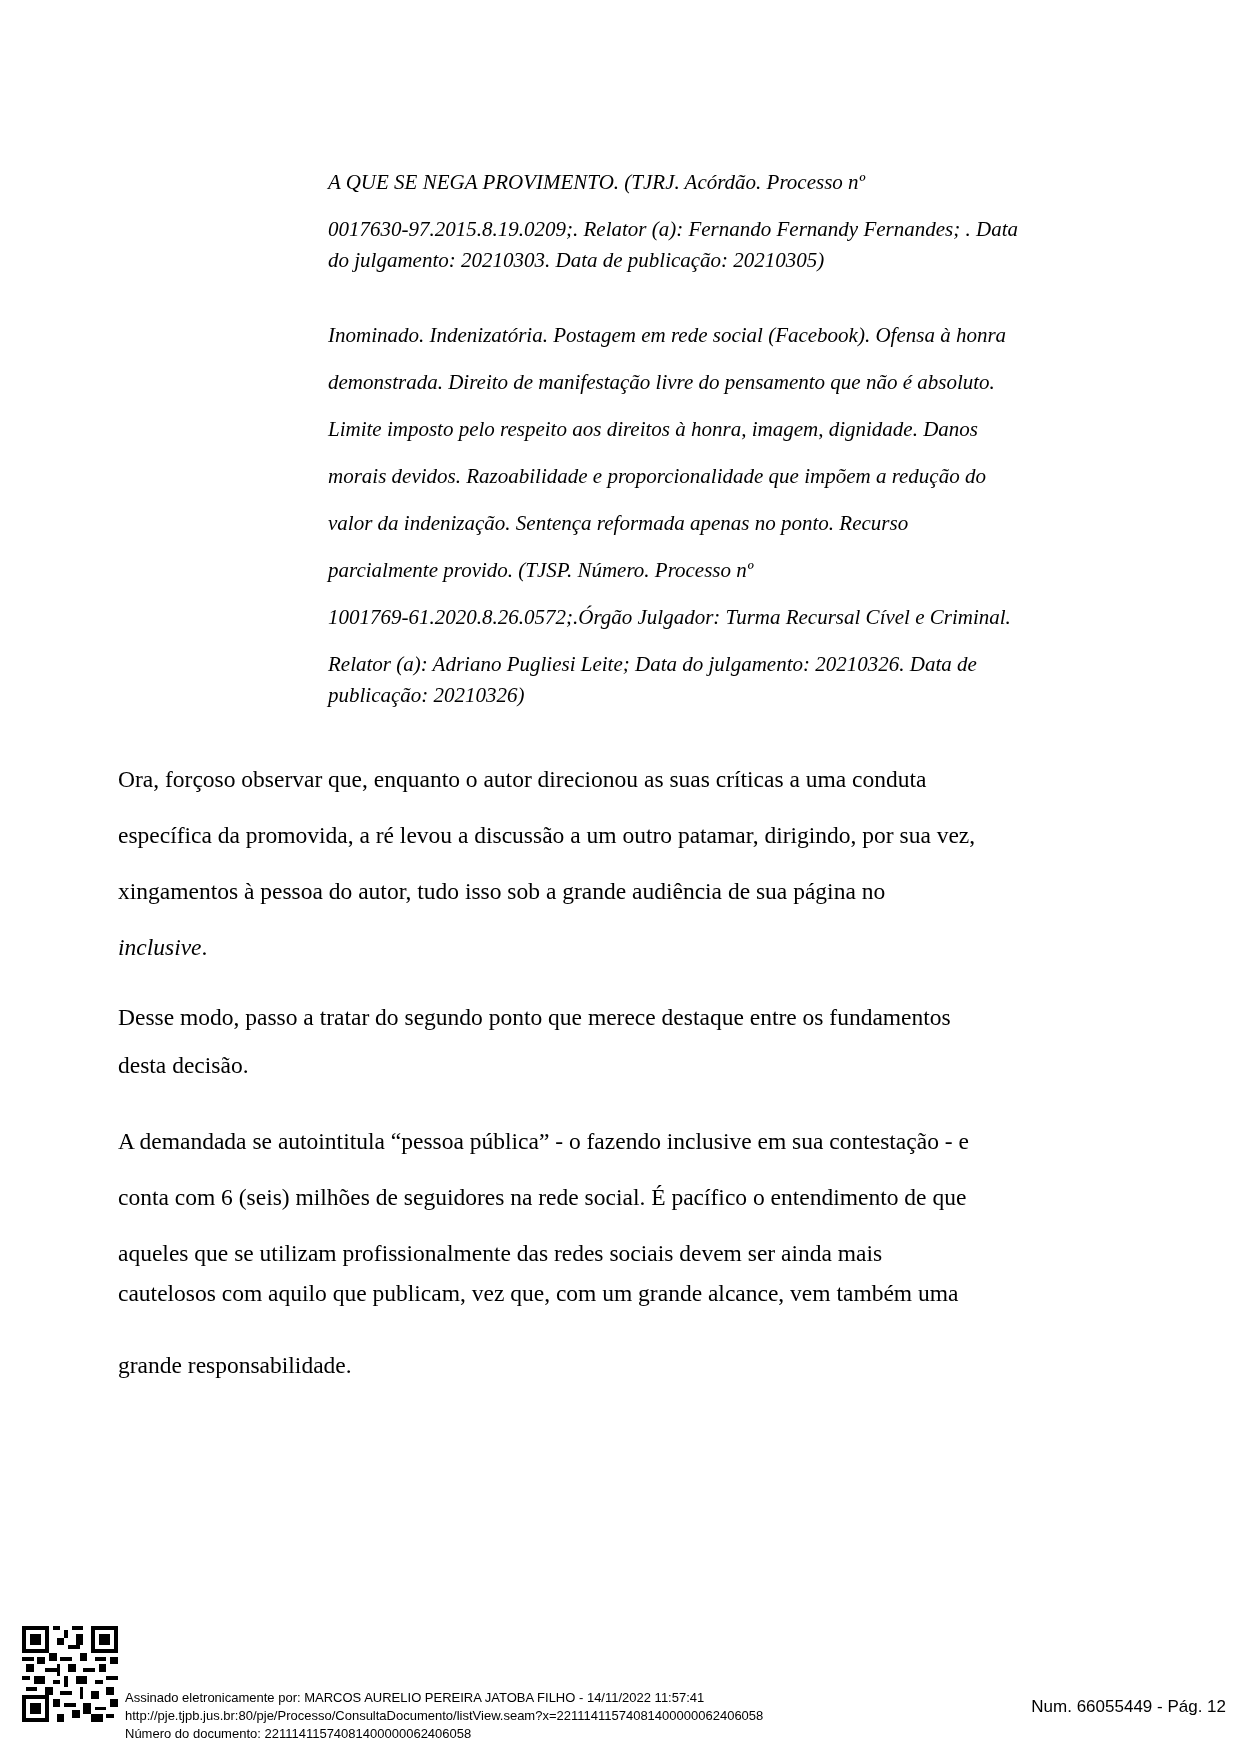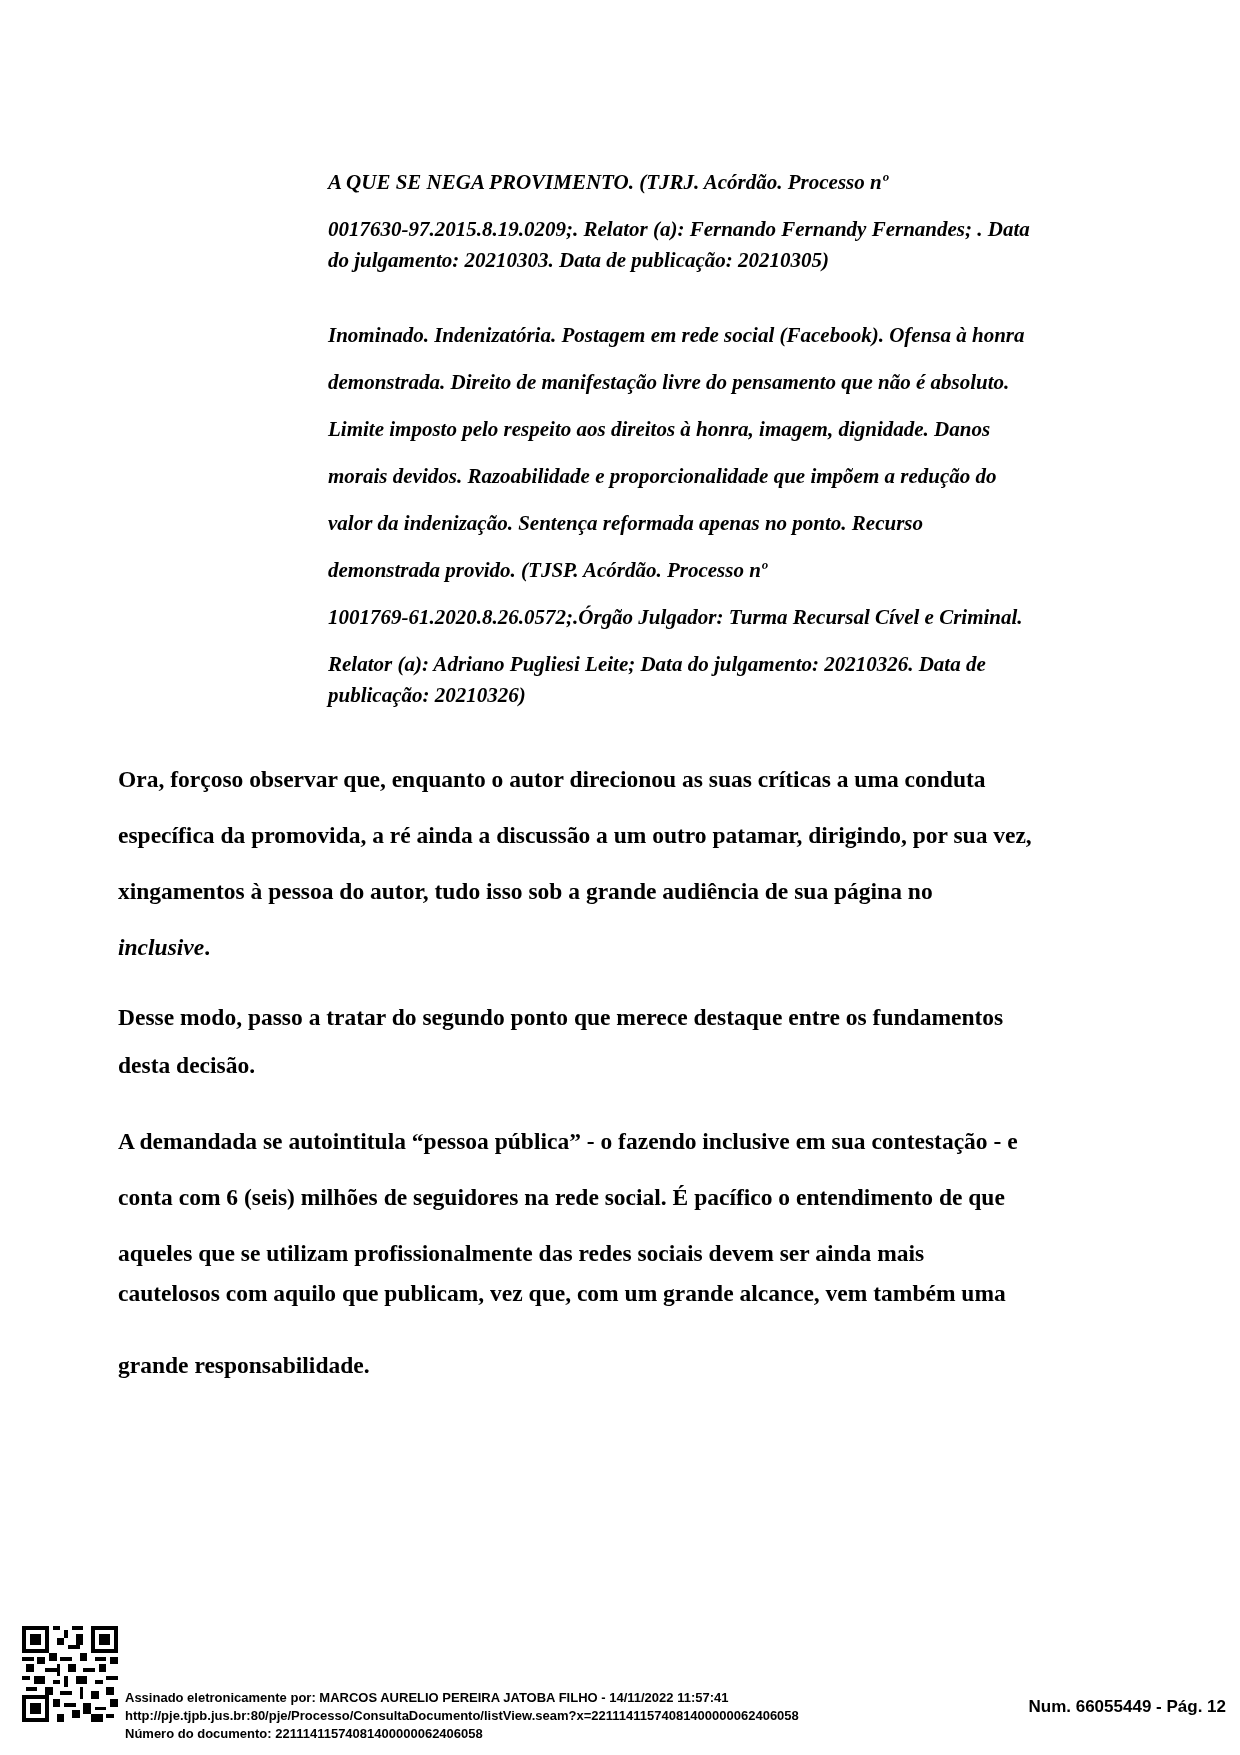--- a/index.html
+++ b/index.html
@@ -4,7 +4,7 @@
 <style>
   html, body { margin: 0; padding: 0; background: #ffffff; }
   body { width: 1240px; height: 1755px; position: relative; overflow: hidden; color: #000; }
-  .page { position: absolute; left: 0; top: 0; width: 1240px; height: 1755px; background: #fff; font-weight: bold; }
+  .page { position: absolute; left: 0; top: 0; width: 1240px; height: 1755px; background: #fff; }
   .quote { position: absolute; left: 328px; width: 730px; font-family: "Liberation Serif", serif; font-style: italic; font-size: 21px; }
   .qline { position: absolute; left: 0; white-space: nowrap; }
   .body-text { position: absolute; left: 118px; width: 950px; font-family: "Liberation Serif", serif; font-size: 23.5px; }

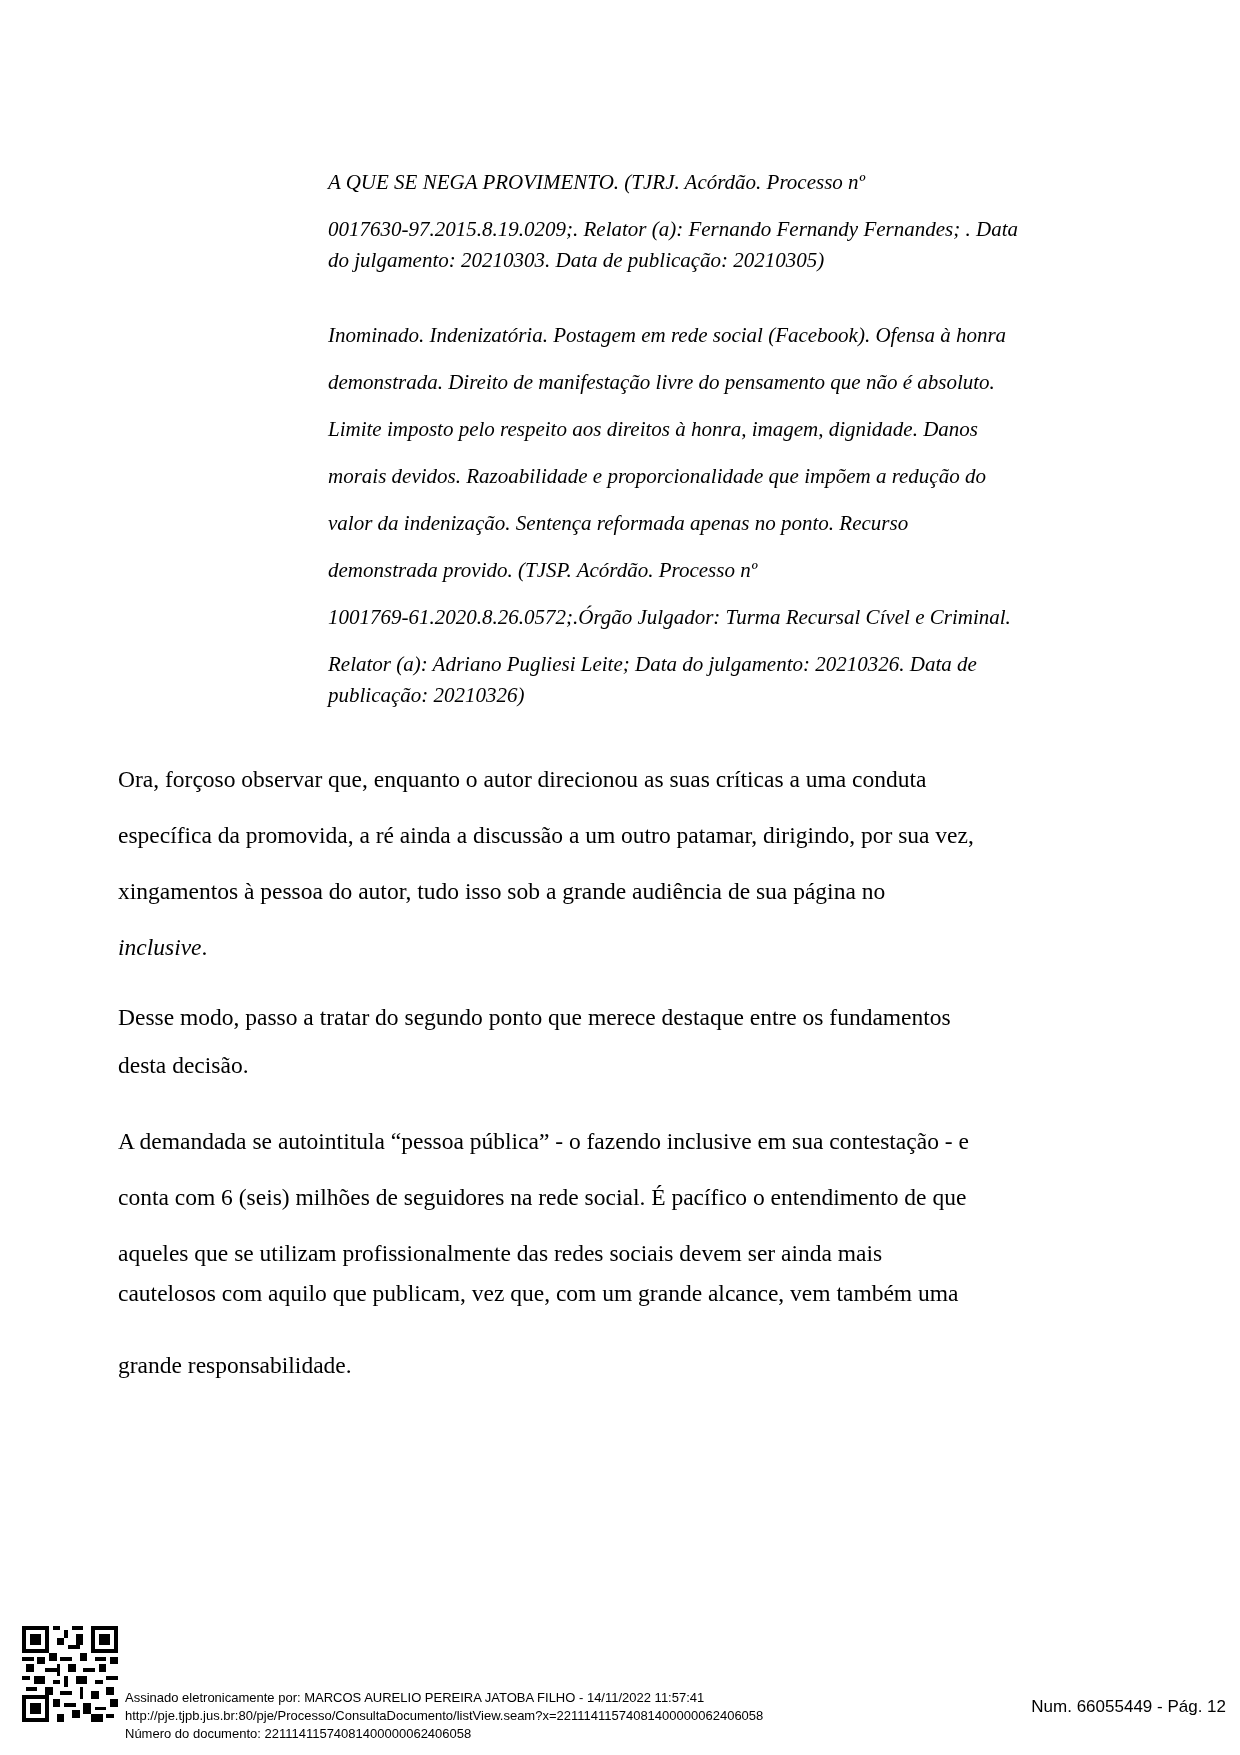--- a/index.html
+++ b/index.html
@@ -32,7 +32,7 @@
     <div class="qline" style="top:94px;">Limite imposto pelo respeito aos direitos à honra, imagem, dignidade. Danos</div>
     <div class="qline" style="top:141px;">morais devidos. Razoabilidade e proporcionalidade que impõem a redução do</div>
     <div class="qline" style="top:188px;">valor da indenização. Sentença reformada apenas no ponto. Recurso</div>
-    <div class="qline" style="top:235px;">demonstrada provido. (TJSP. Acórdão. Processo nº</div>
+    <div class="qline" style="top:235px;">parcialmente provido. (TJSP. Número. Processo nº</div>
     <div class="qline" style="top:282px;">1001769-61.2020.8.26.0572;.Órgão Julgador: Turma Recursal Cível e Criminal.</div>
     <div class="qline" style="top:329px;">Relator (a): Adriano Pugliesi Leite; Data do julgamento: 20210326. Data de</div>
     <div class="qline" style="top:360px;">publicação: 20210326)</div>

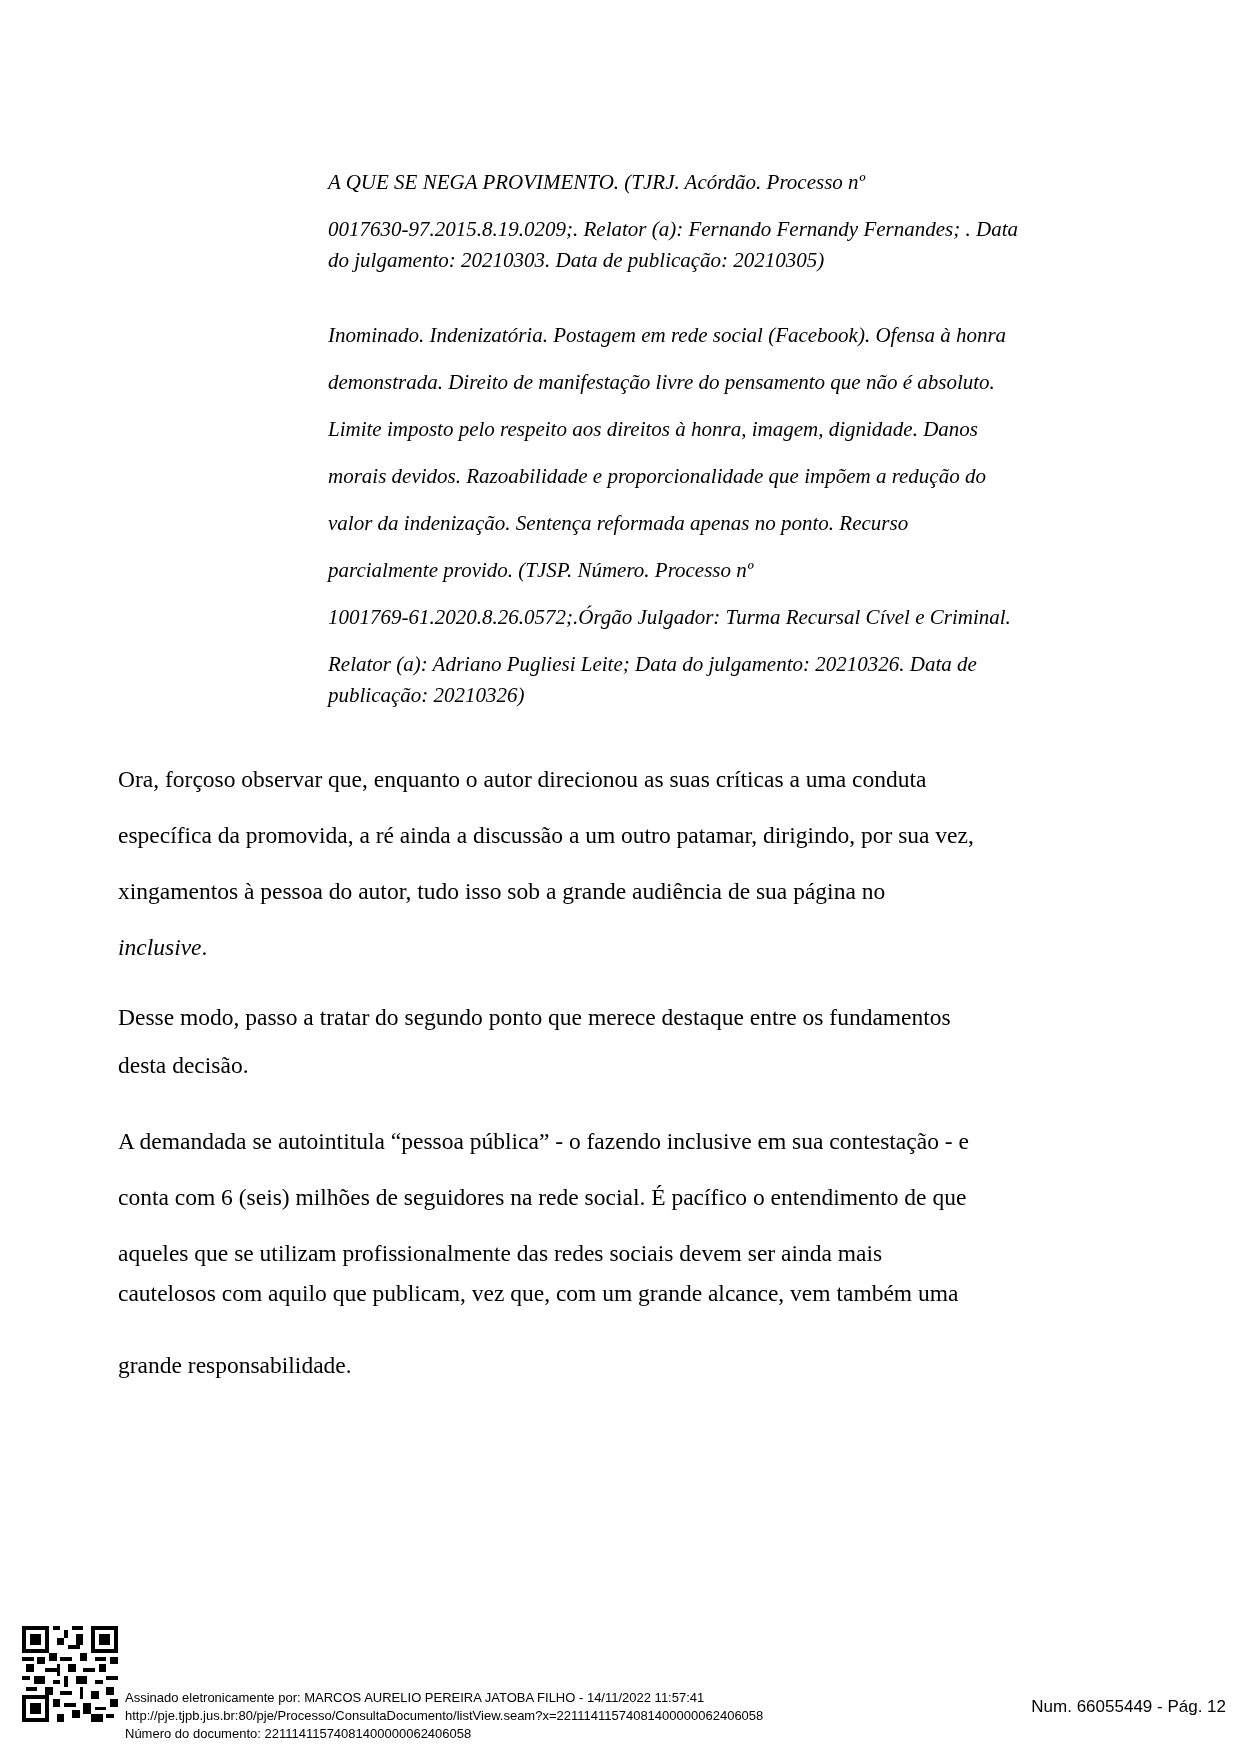--- a/index.html
+++ b/index.html
@@ -40,7 +40,7 @@
 
   <div class="body-text" style="top:766px;">
     <div class="bline" style="top:0px;">Ora, forçoso observar que, enquanto o autor direcionou as suas críticas a uma conduta</div>
-    <div class="bline" style="top:56px;">específica da promovida, a ré ainda a discussão a um outro patamar, dirigindo, por sua vez,</div>
+    <div class="bline" style="top:56px;">específica da promovida, a ré levou a discussão a um outro patamar, dirigindo, por sua vez,</div>
     <div class="bline" style="top:112px;">xingamentos à pessoa do autor, tudo isso sob a grande audiência de sua página no</div>
     <div class="bline" style="top:168px;"><span class="it">inclusive</span><span>.</span></div>
   </div>

